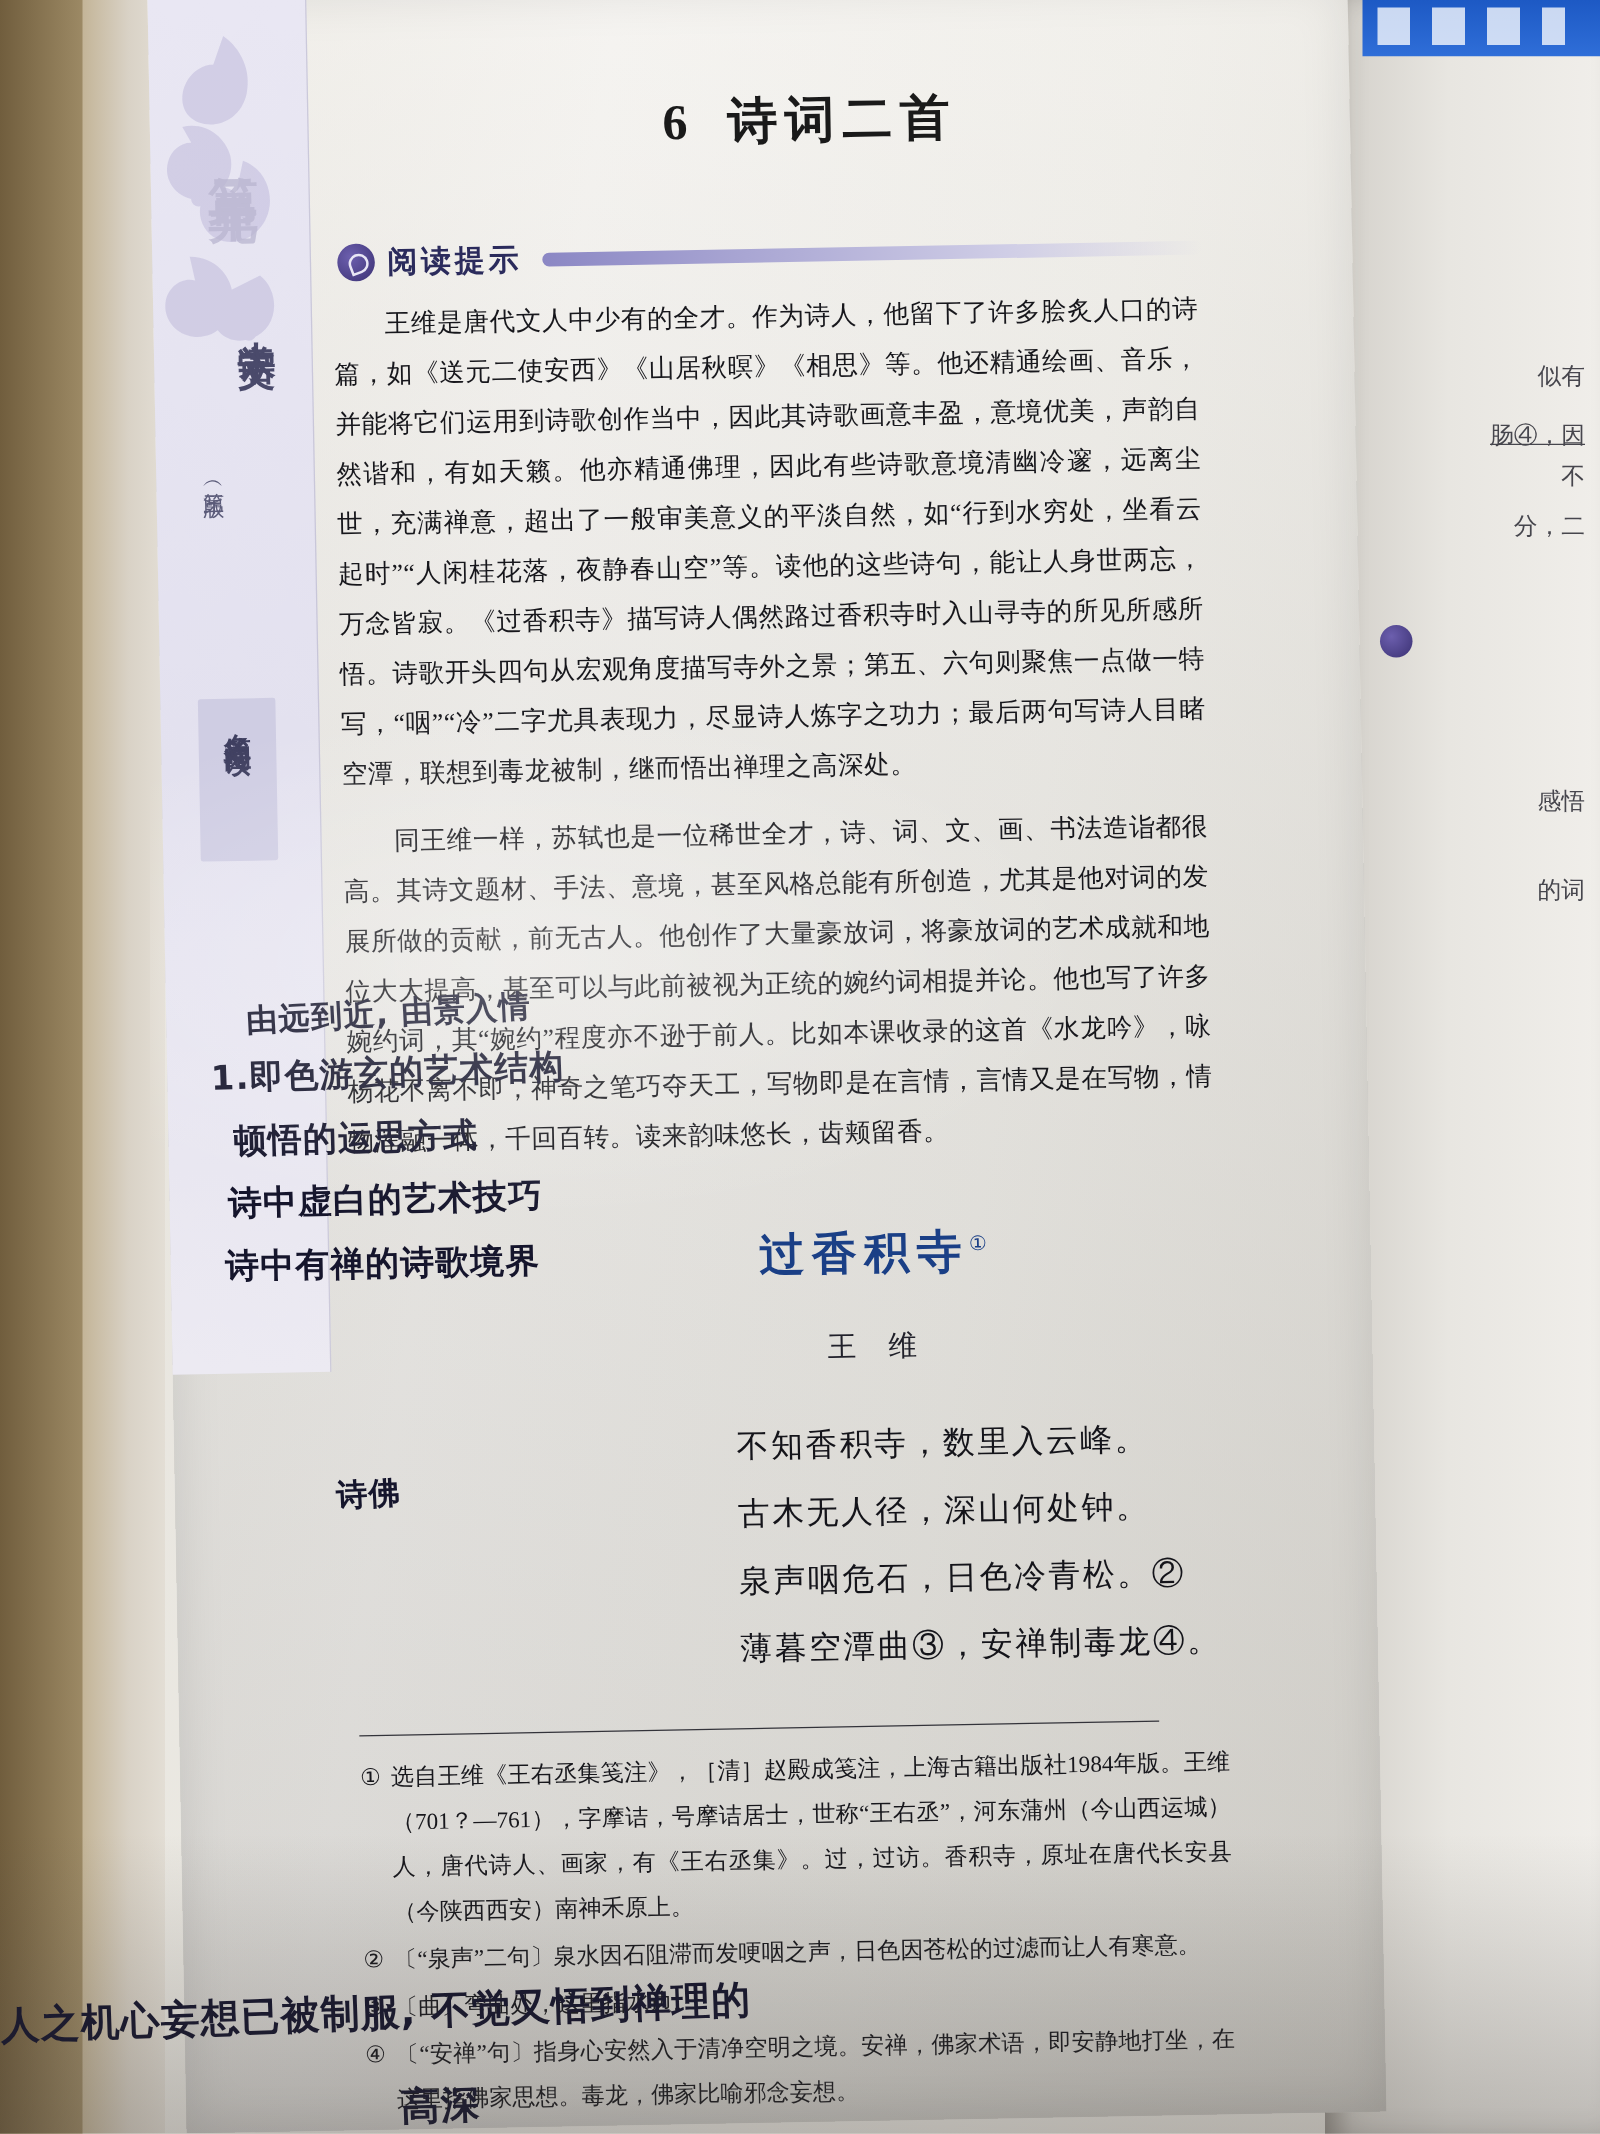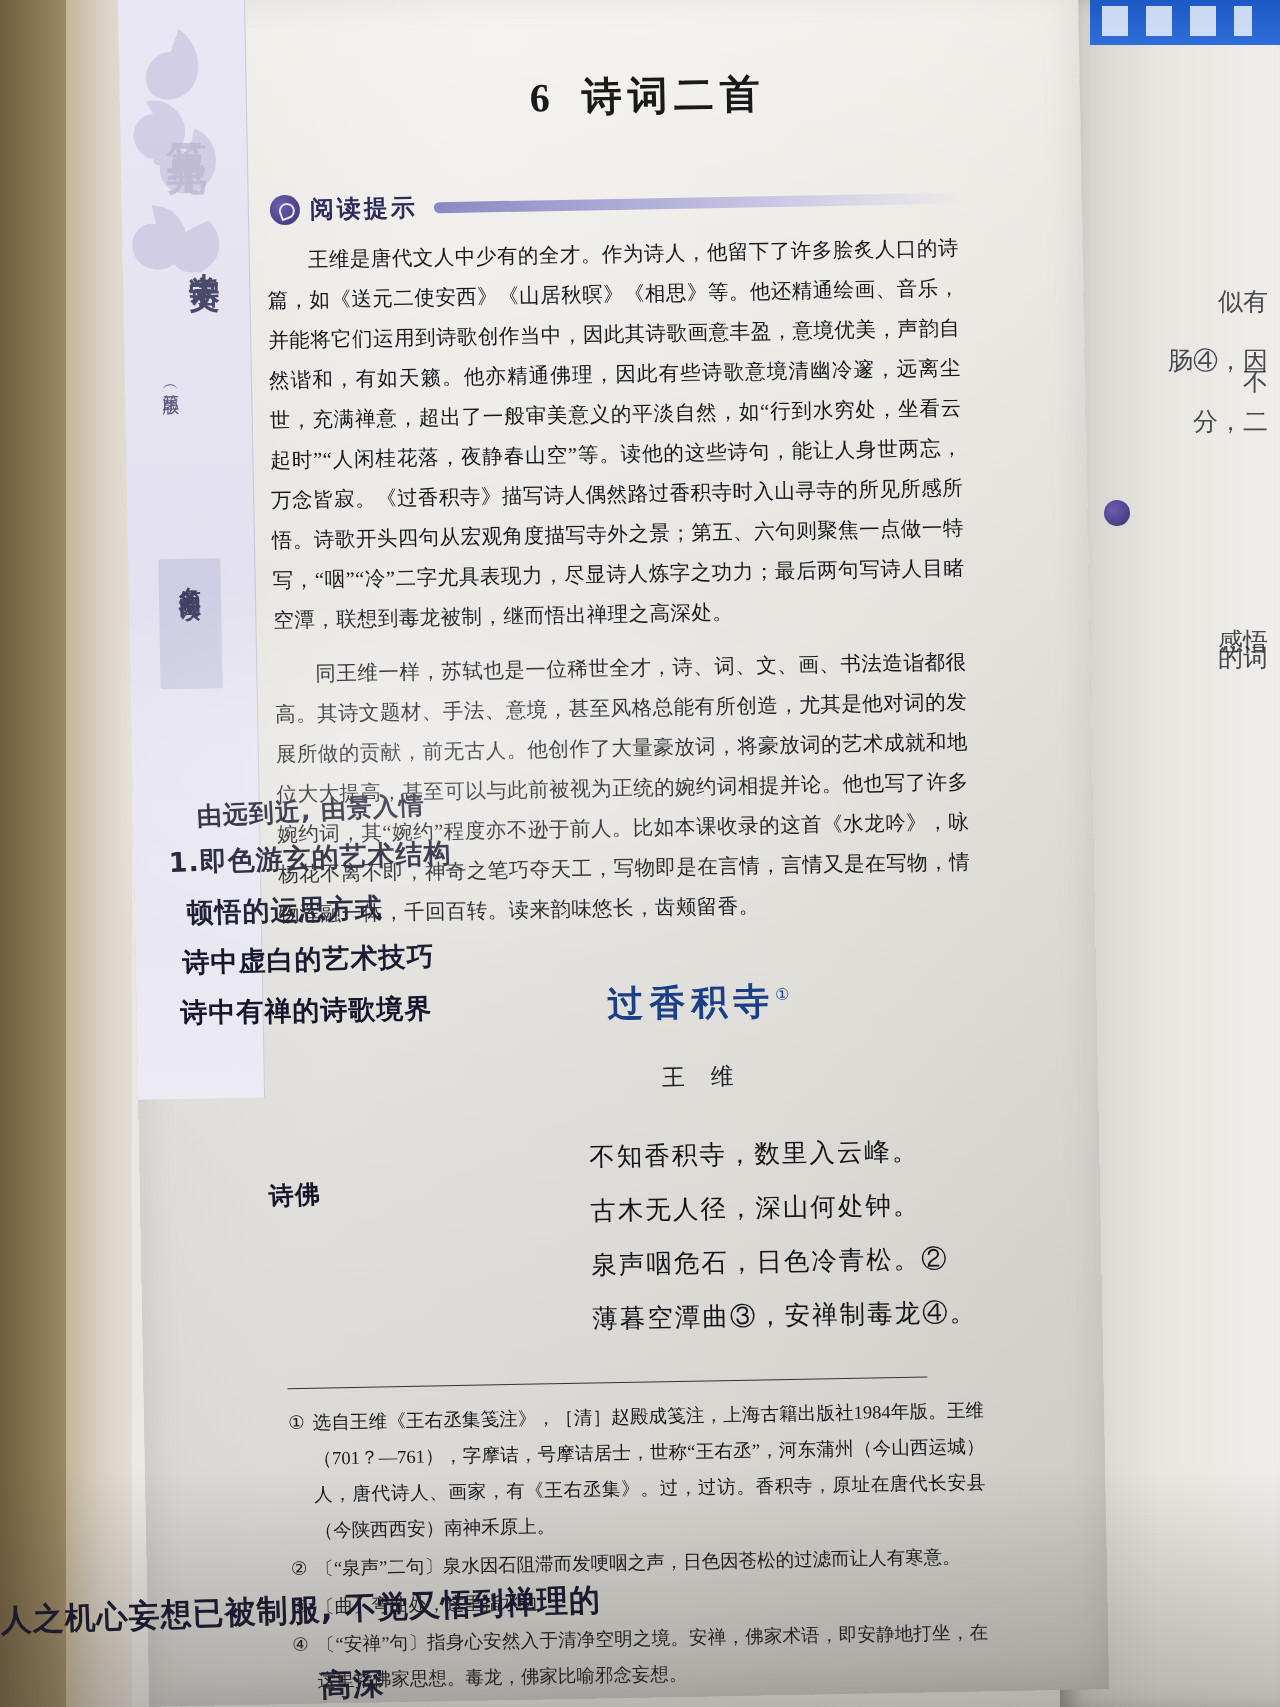--- a/index.html
+++ b/index.html
@@ -162,7 +162,7 @@
 
   
   .rtext{
-    position:absolute;right:12px;font-size:25px;color:#2a2a33;line-height:34px;
+    position:absolute;right:12px;font-size:19px;color:#2a2a33;line-height:34px;
     font-family:"Liberation Serif", serif;opacity:.85;
   }
   .rt1{top:285px;}

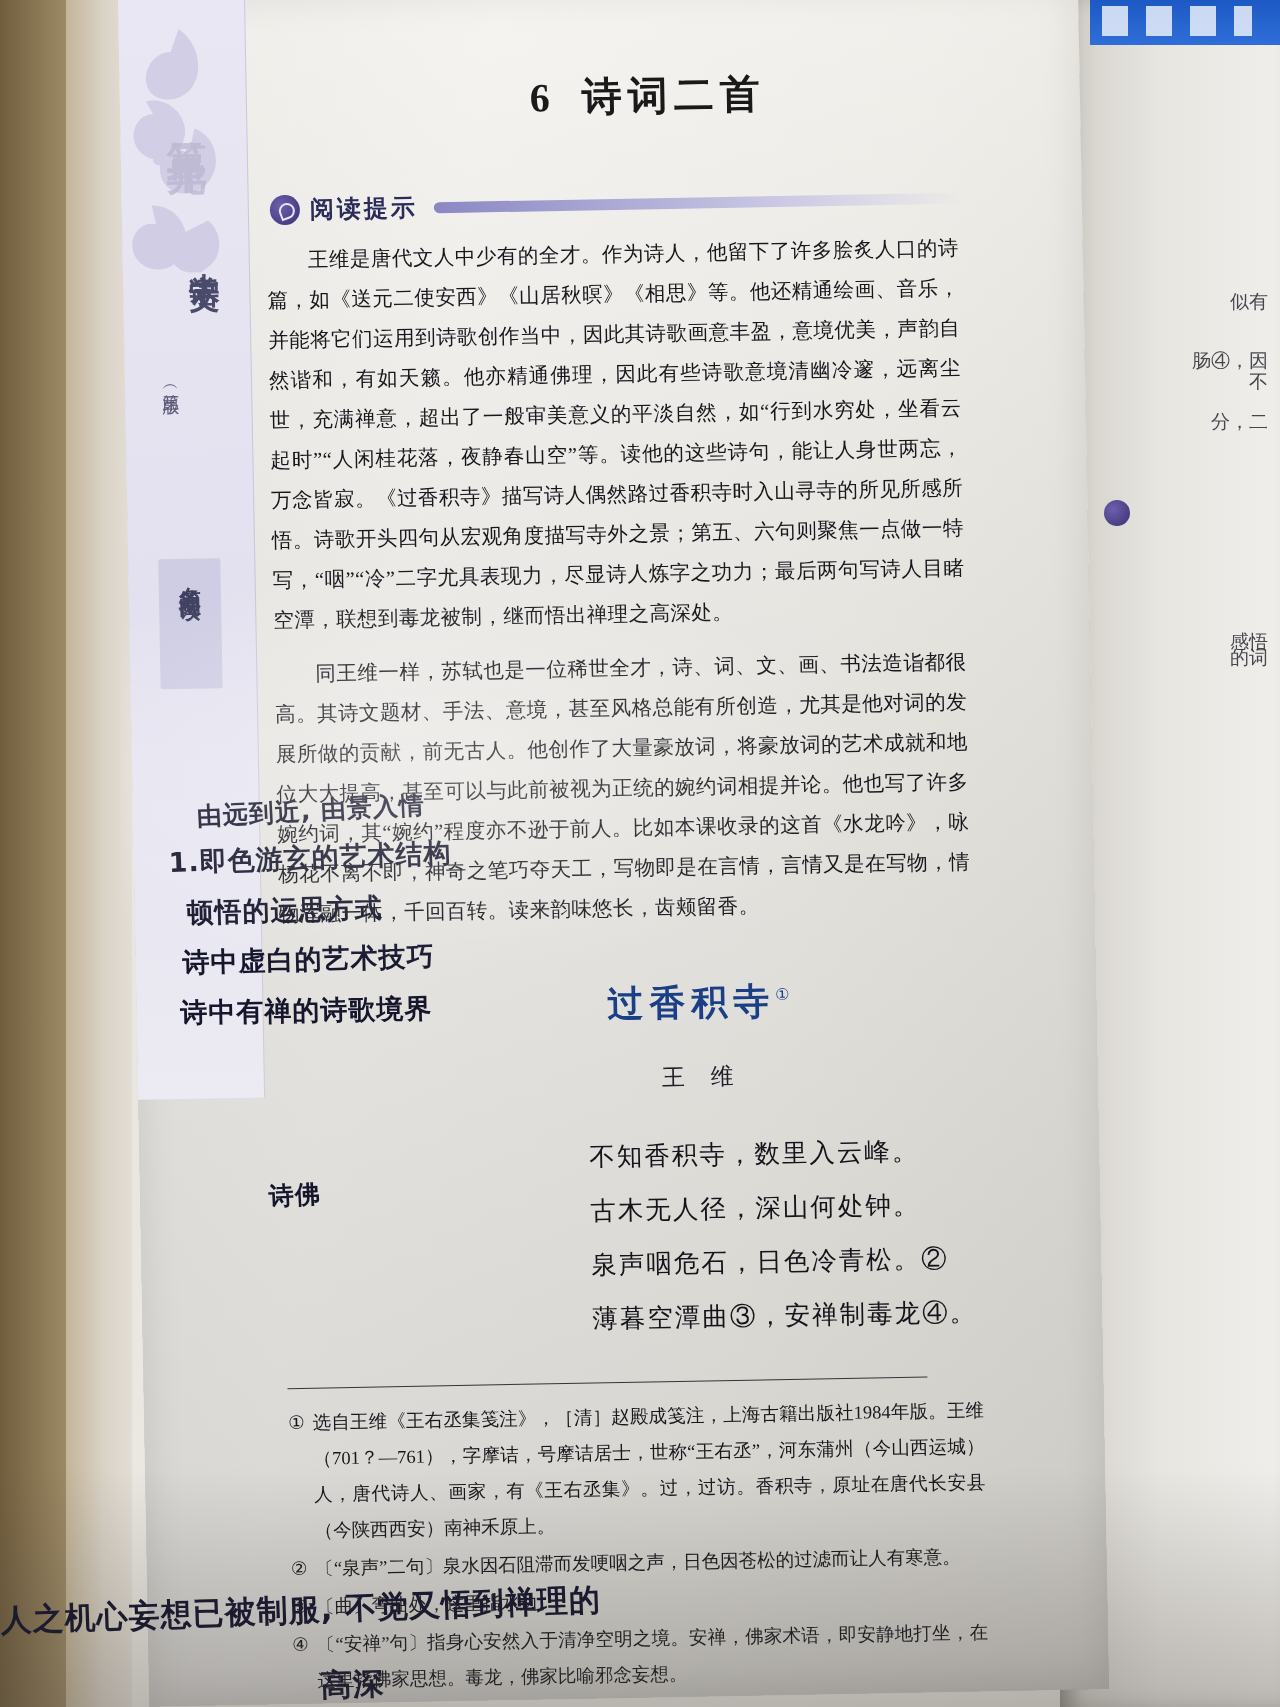--- a/index.html
+++ b/index.html
@@ -166,7 +166,7 @@
     font-family:"Liberation Serif", serif;opacity:.85;
   }
   .rt1{top:285px;}
-  .rt2{top:344px;}
+  .rt2{top:332px;text-decoration:underline;}
   .rt3{top:365px;}
   .rt4{top:405px;}
   .rt5{top:625px;}

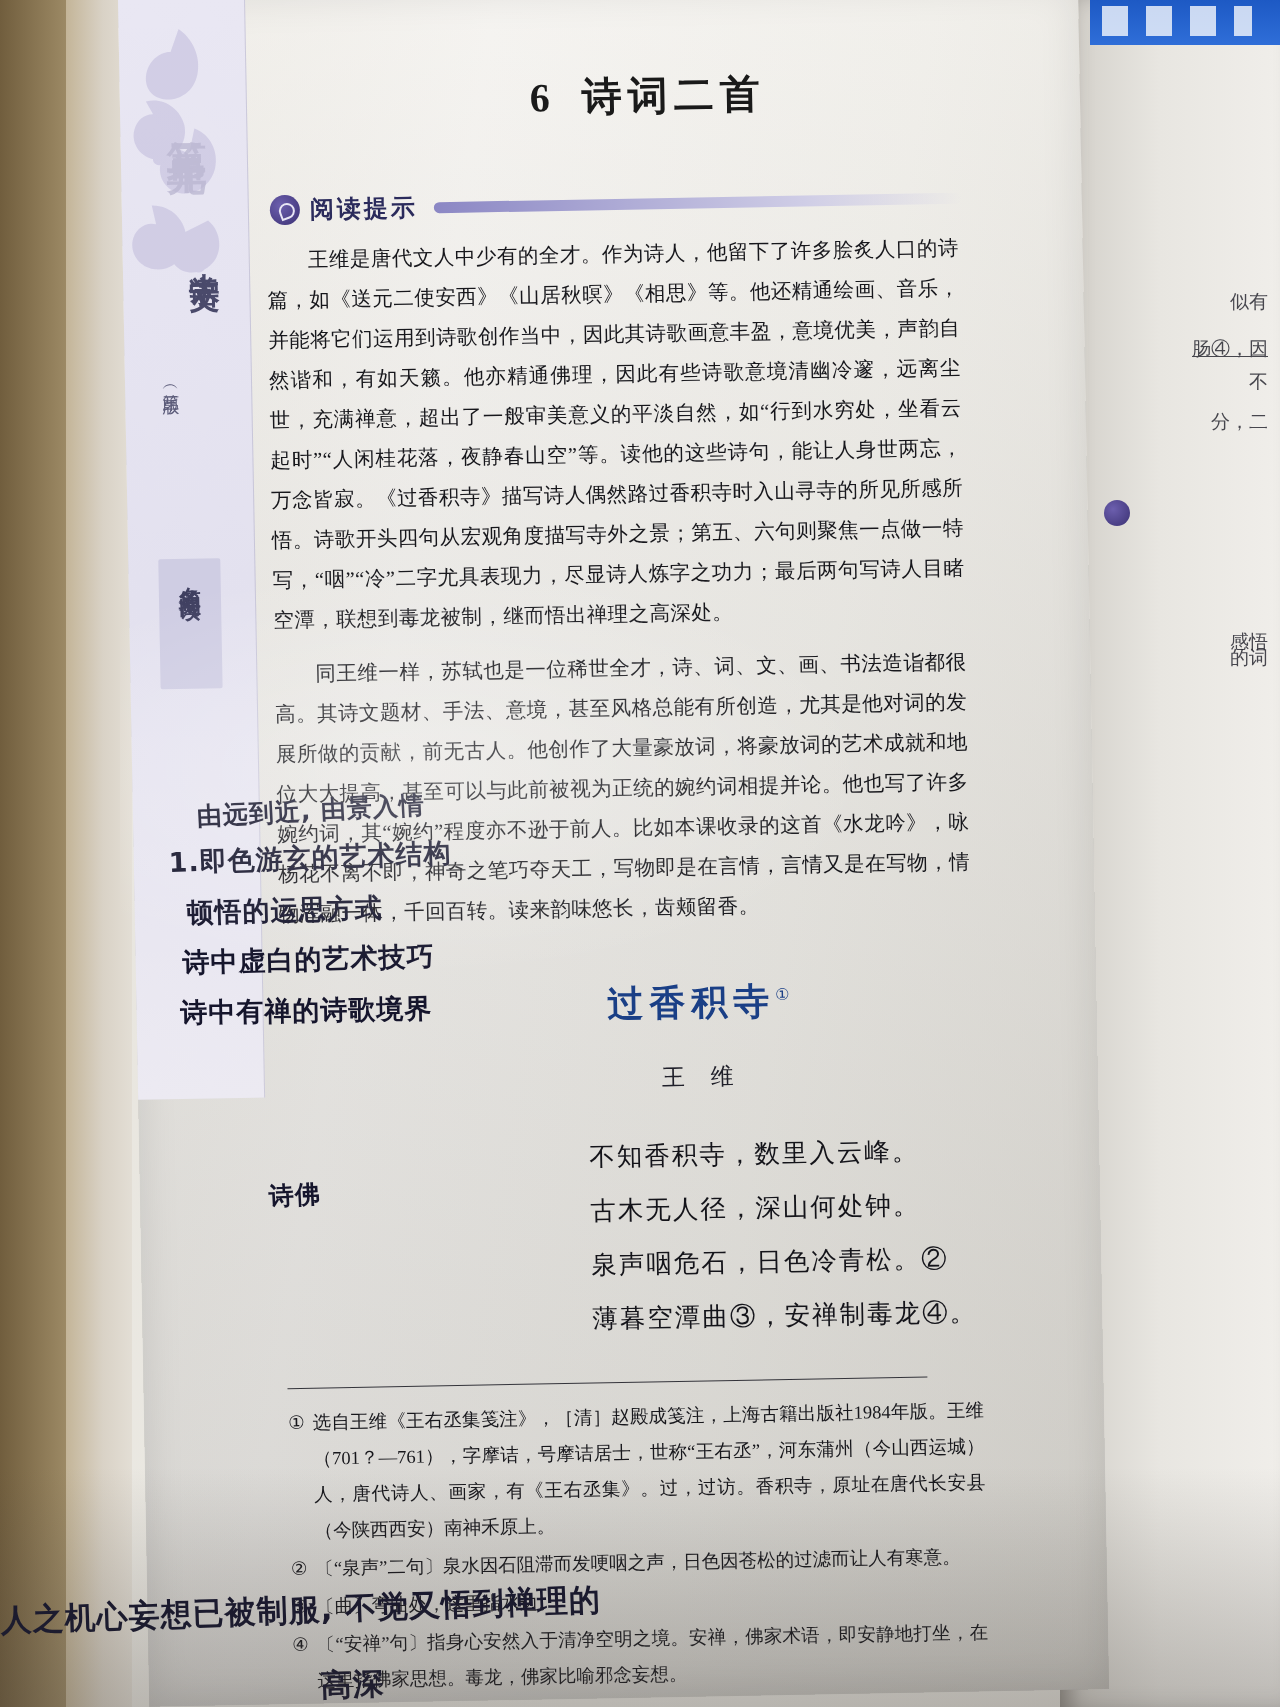--- a/index.html
+++ b/index.html
@@ -170,7 +170,7 @@
   .rt3{top:365px;}
   .rt4{top:405px;}
   .rt5{top:625px;}
-  .rt6{top:641px;text-align:right;}
+  .rt6{top:696px;text-align:right;}
   .ricon{
     position:absolute;right:150px;top:500px;width:26px;height:26px;border-radius:50%;
     background:radial-gradient(circle at 35% 35%,#6c5fae,#3b3173);

